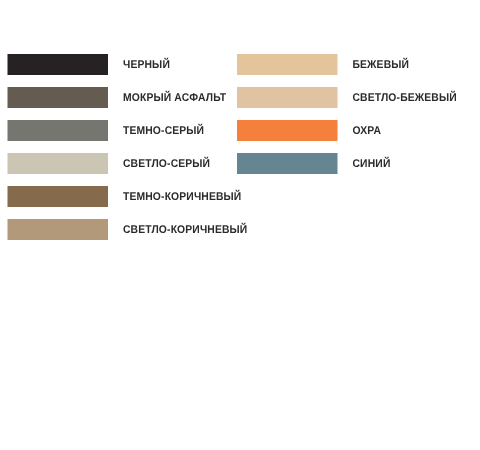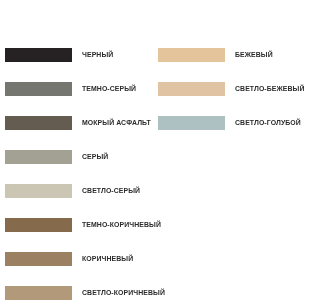--- a/index.html
+++ b/index.html
@@ -31,7 +31,6 @@
     height: 22px;
     display: flex;
     align-items: flex-start;
-    margin-top: 12px;
   }
   .chip {
     width: 67px;

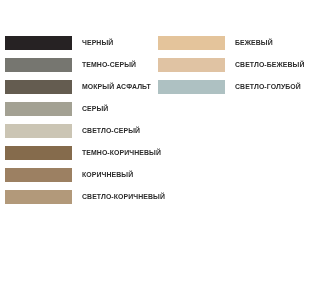--- a/index.html
+++ b/index.html
@@ -63,12 +63,12 @@
         <div class="label">ЧЕРНЫЙ</div>
       </div>
       <div class="swatch-row">
+        <div class="chip" style="background-color: rgb(100, 92, 80);"></div>
+        <div class="label">МОКРЫЙ АСФАЛЬТ</div>
+      </div>
+      <div class="swatch-row">
         <div class="chip" style="background-color: rgb(118, 118, 112);"></div>
         <div class="label">ТЕМНО-СЕРЫЙ</div>
-      </div>
-      <div class="swatch-row">
-        <div class="chip" style="background-color: rgb(100, 92, 80);"></div>
-        <div class="label">МОКРЫЙ АСФАЛЬТ</div>
       </div>
       <div class="swatch-row">
         <div class="chip" style="background-color: rgb(163, 161, 147);"></div>

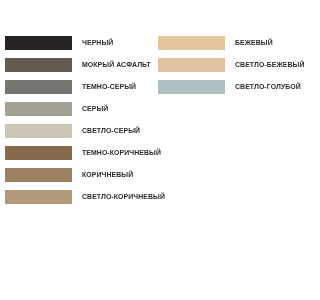--- a/index.html
+++ b/index.html
@@ -101,6 +101,10 @@
         <div class="label">СВЕТЛО-БЕЖЕВЫЙ</div>
       </div>
       <div class="swatch-row">
+        <div class="chip" style="background-color: rgb(244, 128, 60);"></div>
+        <div class="label">ОХРА</div>
+      </div>
+      <div class="swatch-row">
         <div class="chip" style="background-color: rgb(174, 193, 194);"></div>
         <div class="label">СВЕТЛО-ГОЛУБОЙ</div>
       </div>

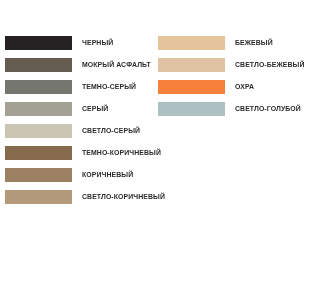--- a/index.html
+++ b/index.html
@@ -71,10 +71,6 @@
         <div class="label">ТЕМНО-СЕРЫЙ</div>
       </div>
       <div class="swatch-row">
-        <div class="chip" style="background-color: rgb(163, 161, 147);"></div>
-        <div class="label">СЕРЫЙ</div>
-      </div>
-      <div class="swatch-row">
         <div class="chip" style="background-color: rgb(203, 197, 180);"></div>
         <div class="label">СВЕТЛО-СЕРЫЙ</div>
       </div>

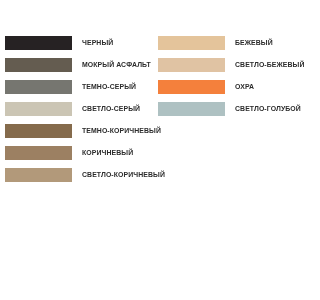--- a/index.html
+++ b/index.html
@@ -101,6 +101,10 @@
         <div class="label">ОХРА</div>
       </div>
       <div class="swatch-row">
+        <div class="chip" style="background-color: rgb(101, 133, 145);"></div>
+        <div class="label">СИНИЙ</div>
+      </div>
+      <div class="swatch-row">
         <div class="chip" style="background-color: rgb(174, 193, 194);"></div>
         <div class="label">СВЕТЛО-ГОЛУБОЙ</div>
       </div>

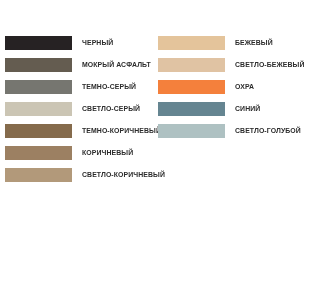--- a/index.html
+++ b/index.html
@@ -104,10 +104,6 @@
         <div class="chip" style="background-color: rgb(101, 133, 145);"></div>
         <div class="label">СИНИЙ</div>
       </div>
-      <div class="swatch-row">
-        <div class="chip" style="background-color: rgb(174, 193, 194);"></div>
-        <div class="label">СВЕТЛО-ГОЛУБОЙ</div>
-      </div>
     </div>
 </div>
 

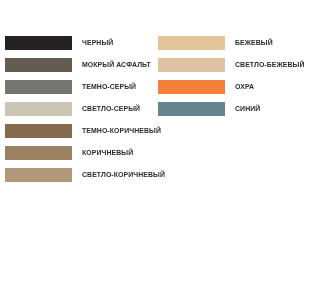--- a/index.html
+++ b/index.html
@@ -79,10 +79,6 @@
         <div class="label">ТЕМНО-КОРИЧНЕВЫЙ</div>
       </div>
       <div class="swatch-row">
-        <div class="chip" style="background-color: rgb(156, 128, 98);"></div>
-        <div class="label">КОРИЧНЕВЫЙ</div>
-      </div>
-      <div class="swatch-row">
         <div class="chip" style="background-color: rgb(178, 153, 122);"></div>
         <div class="label">СВЕТЛО-КОРИЧНЕВЫЙ</div>
       </div>

